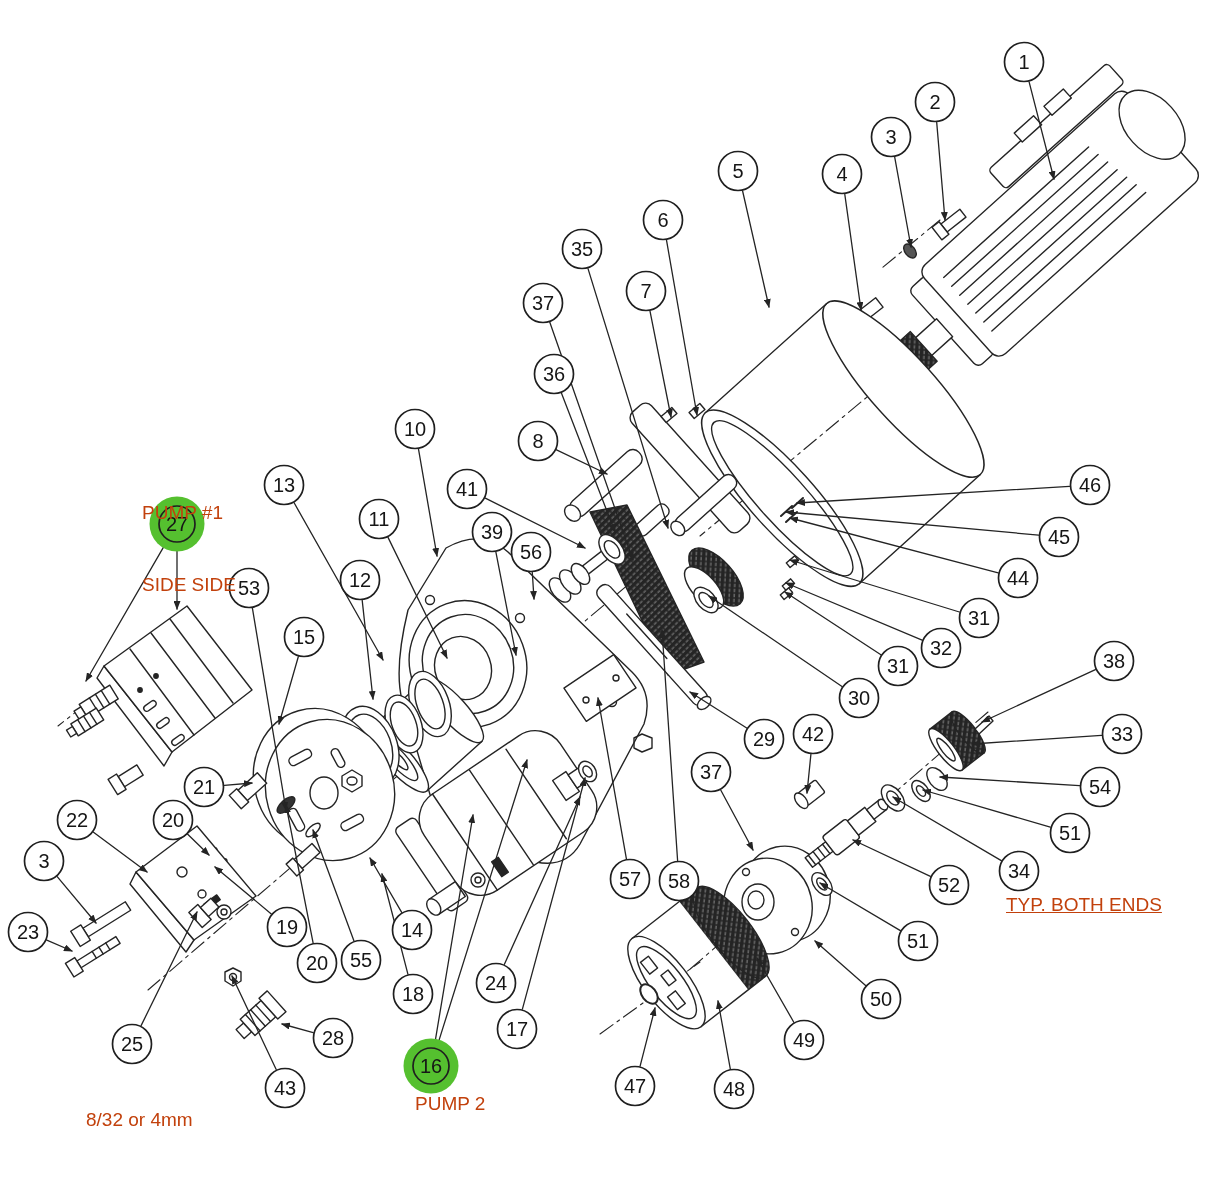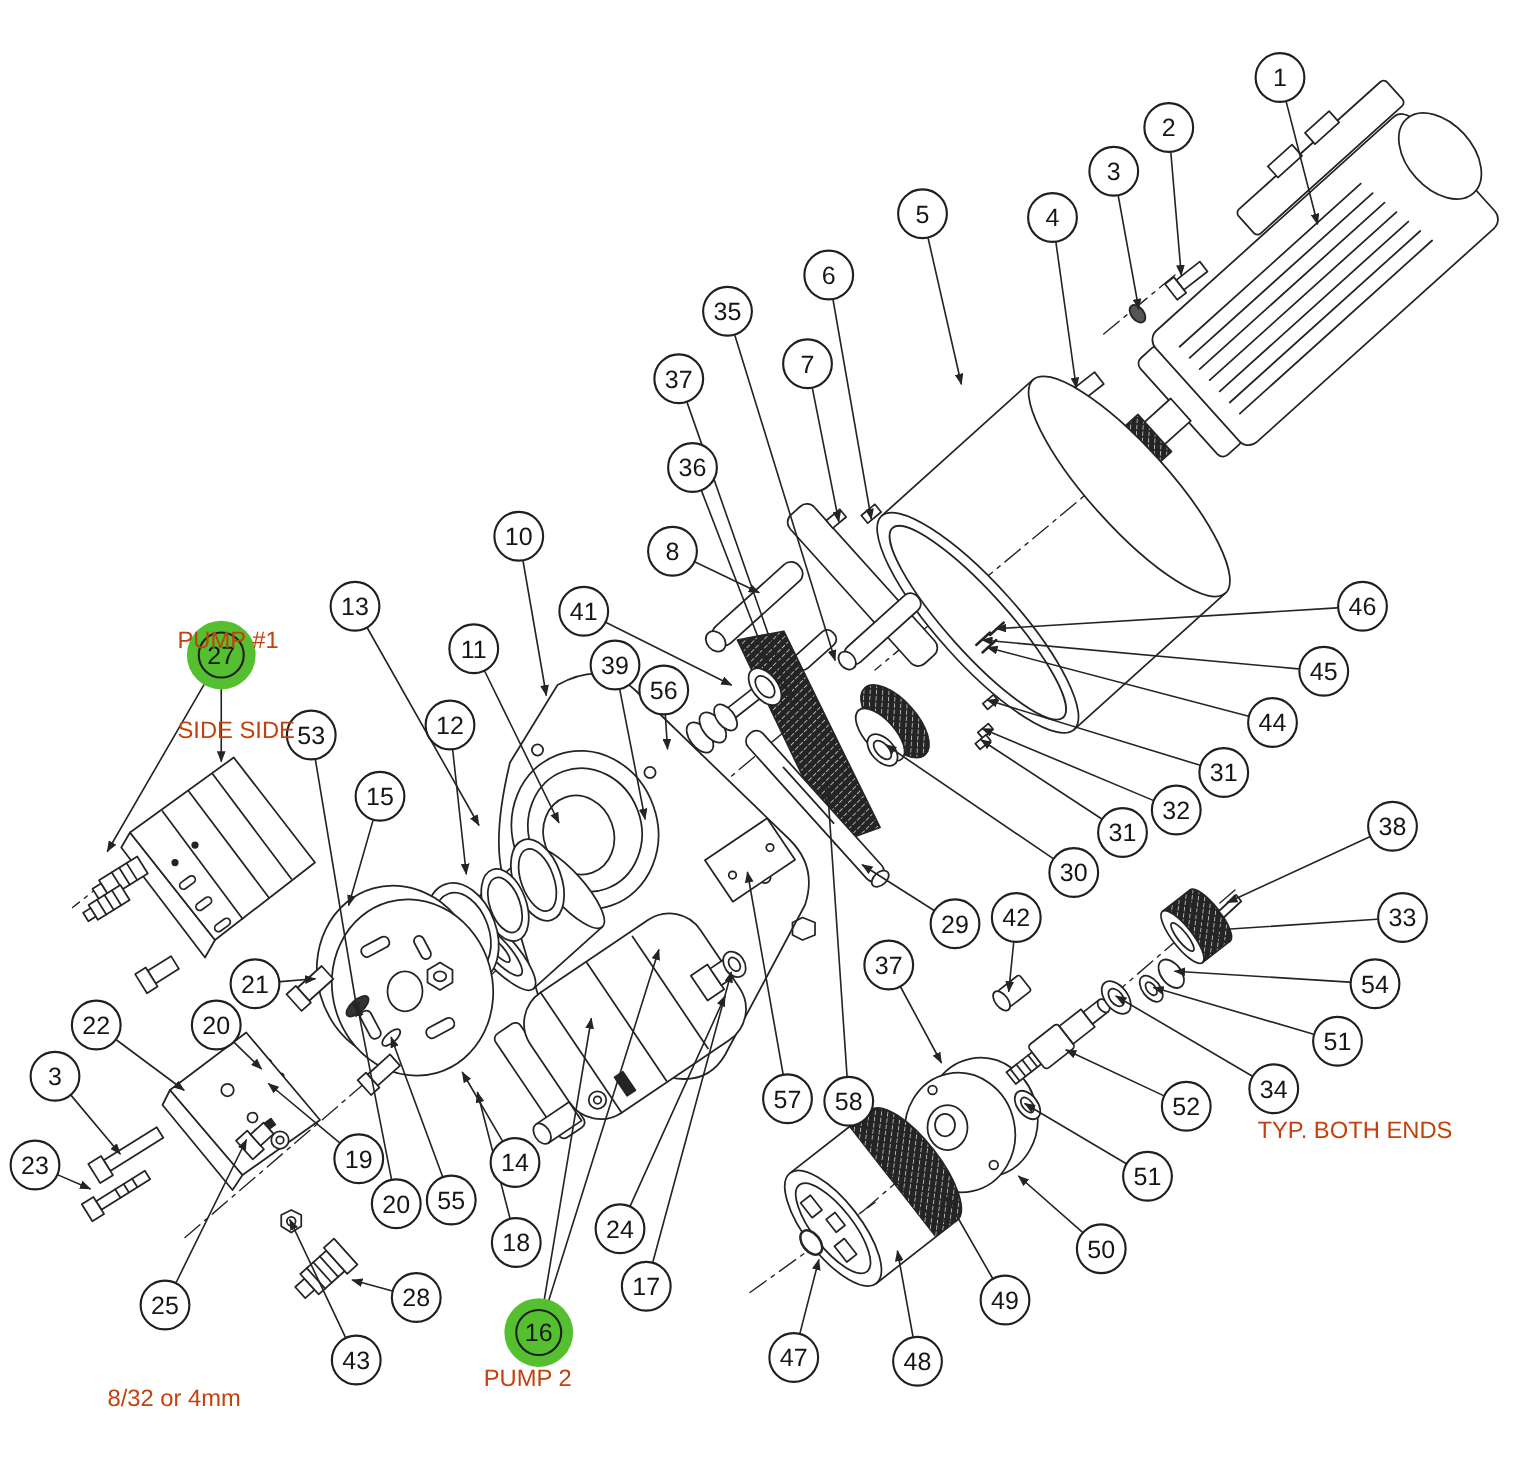--- a/index.html
+++ b/index.html
@@ -669,7 +669,7 @@
   <div>ID TUBE</div>
 </div>
 <div class="lbl" style="left:387px;top:1092px;">PUMP 2</div>
-<div class="lbl" style="left:1006px;top:893px;">TYP. BOTH ENDS</div>
+<div class="lbl" style="left:1006px;top:893px;text-decoration:underline;">TYP. BOTH ENDS</div>
 </div>
 
 </body></html>

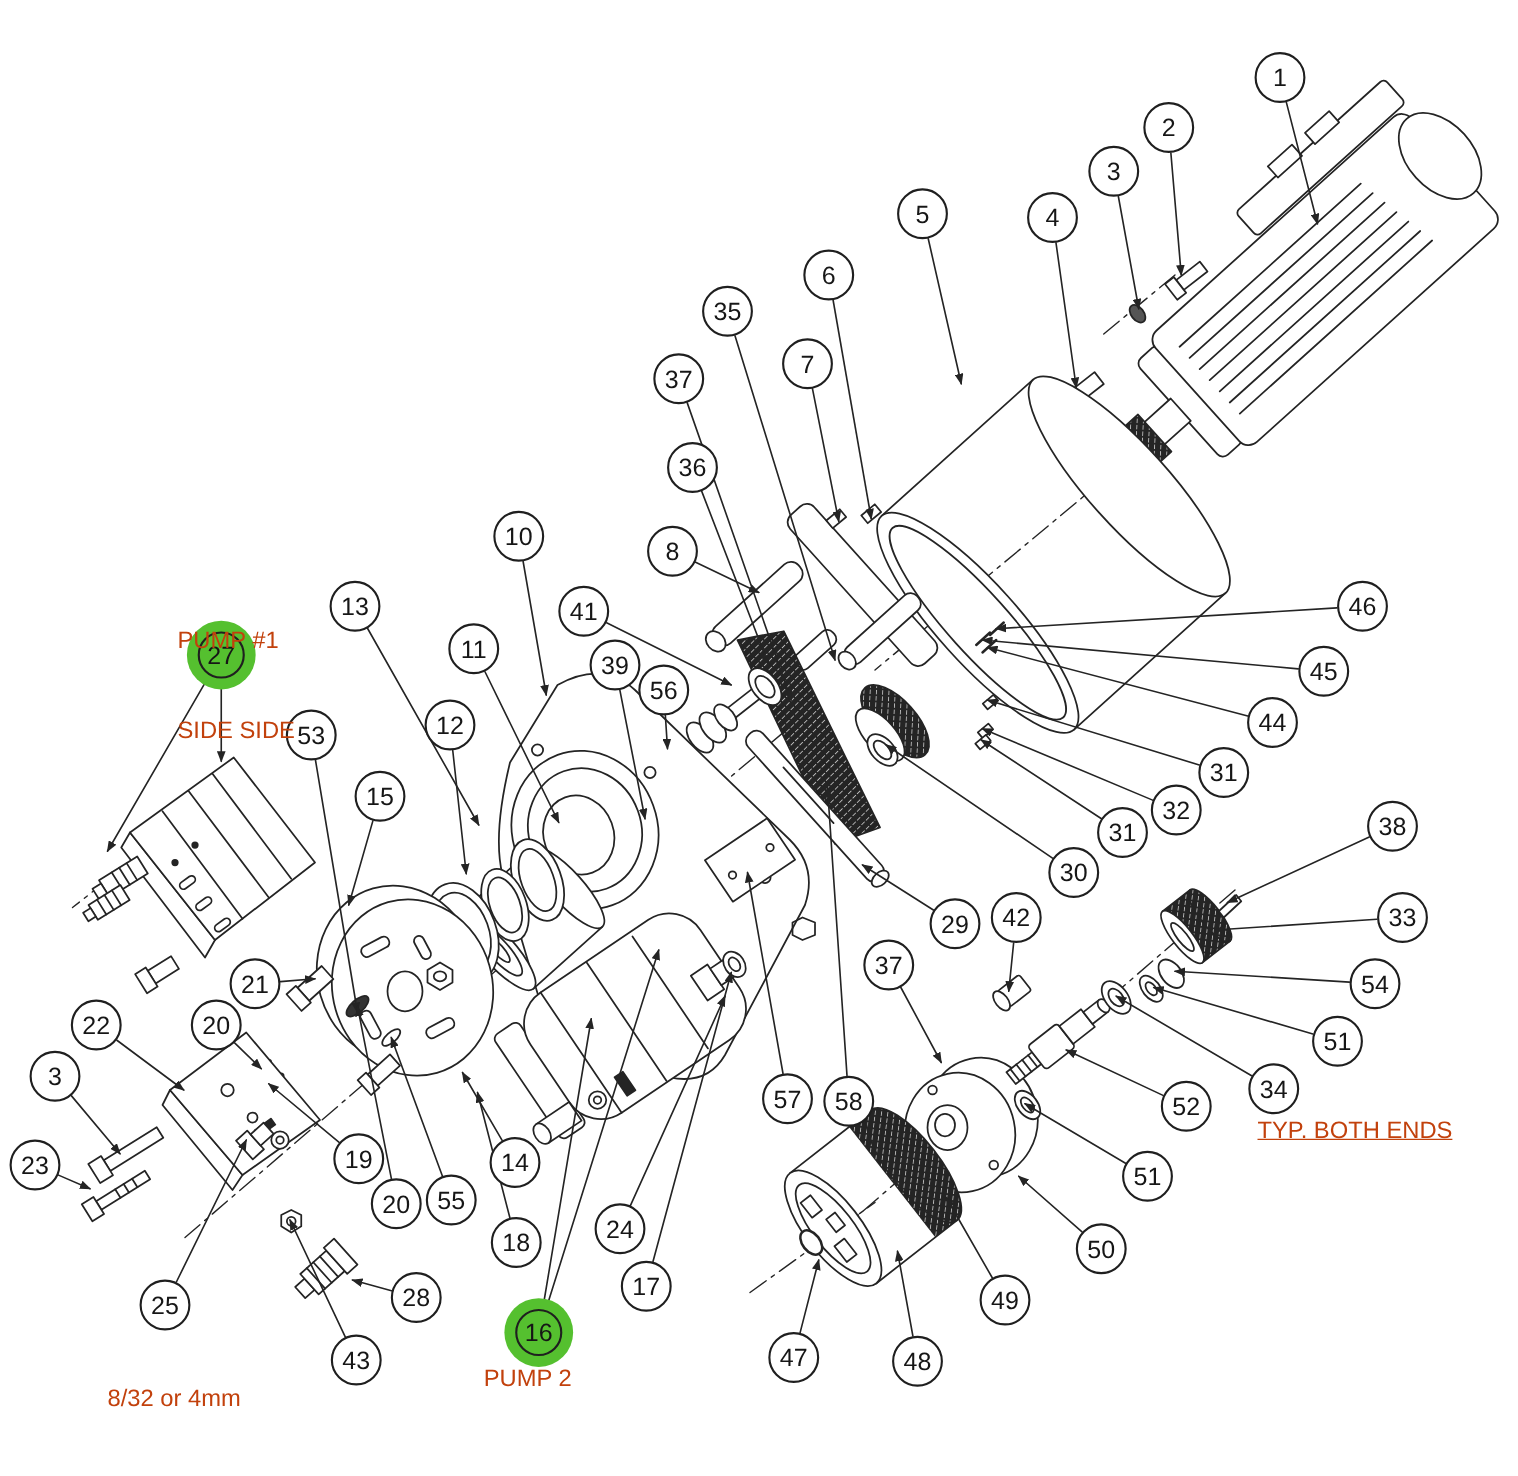--- a/index.html
+++ b/index.html
@@ -668,7 +668,7 @@
   <div>8/32 or 4mm</div>
   <div>ID TUBE</div>
 </div>
-<div class="lbl" style="left:387px;top:1092px;">PUMP 2</div>
+<div class="lbl" style="left:415px;top:1092px;">PUMP 2</div>
 <div class="lbl" style="left:1006px;top:893px;text-decoration:underline;">TYP. BOTH ENDS</div>
 </div>
 

